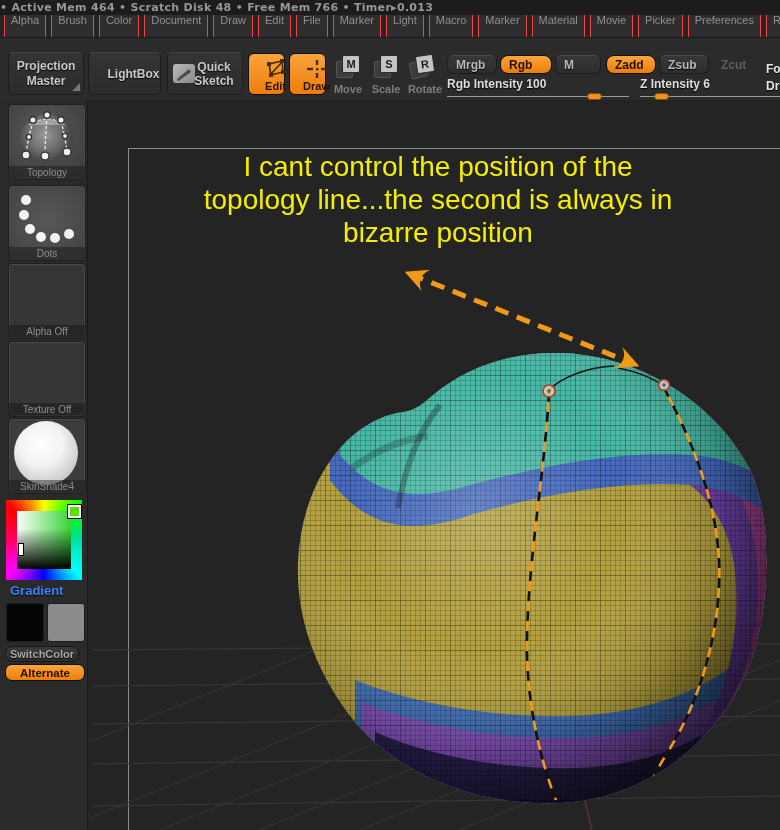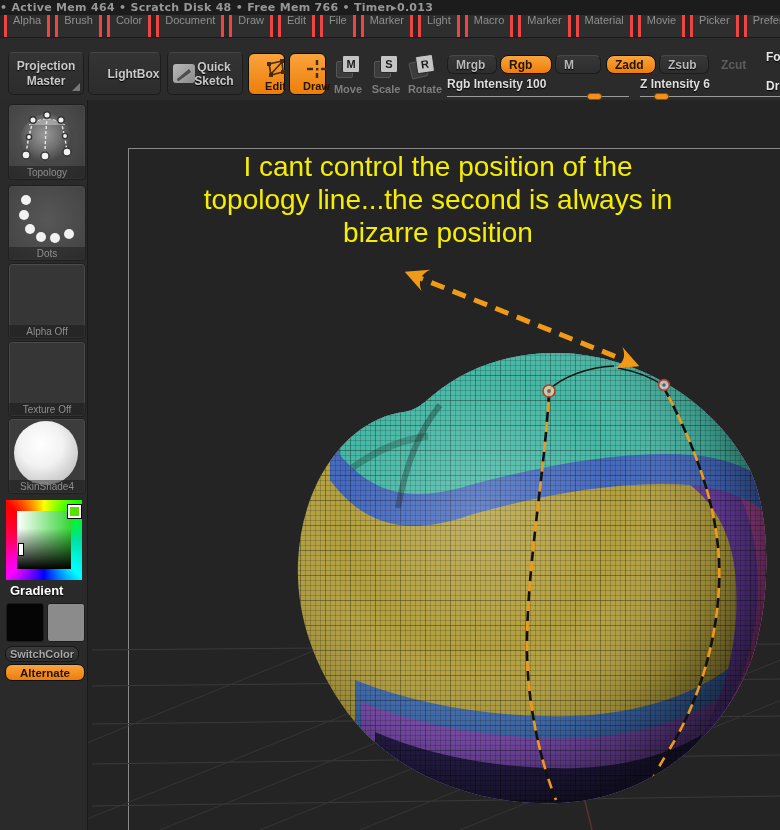--- a/index.html
+++ b/index.html
@@ -15,7 +15,7 @@
   #menubar{position:absolute;left:0;top:15px;width:100%;height:23px;background:#252525;
     display:flex;align-items:center;gap:5px;padding-left:4px;overflow:hidden;
     border-bottom:1px solid #1a1a1a;box-sizing:border-box;}
-  .menu-btn{flex:0 0 auto;background:#2e2e2e;border:3px solid #ef4444;border-radius:3px;
+  .menu-btn{flex:0 0 auto;background:#2e2e2e;border:1px solid #ef4444;border-radius:3px;
     color:#8f8f8f;font:11px "Liberation Sans",sans-serif;padding:2px 6px 14px;cursor:default;}
 
   

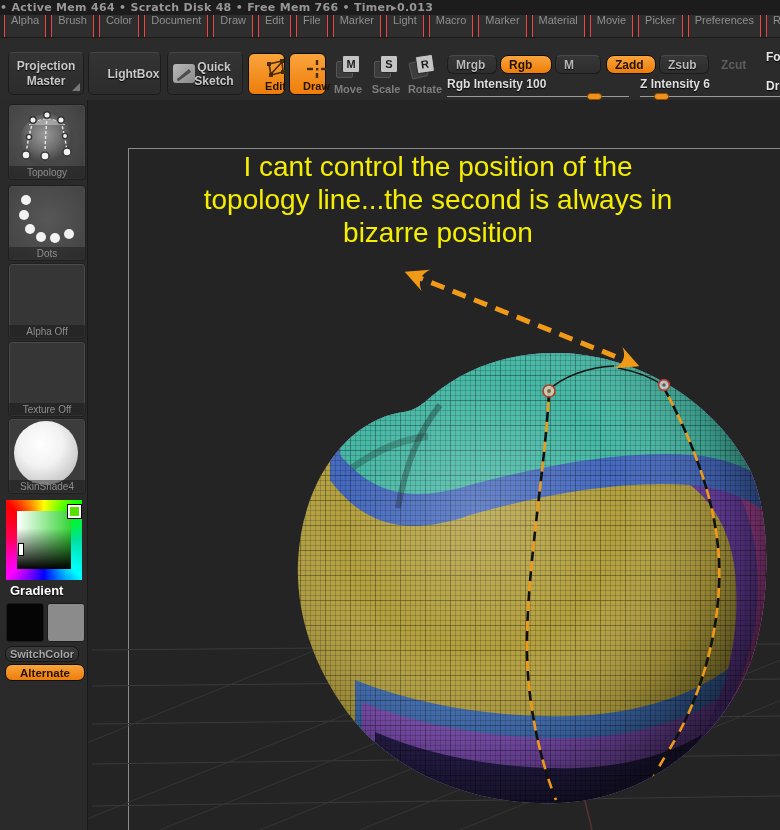--- a/index.html
+++ b/index.html
@@ -61,7 +61,7 @@
   #chip-zsub{left:659px;width:50px;} #chip-zcut{left:712px;width:40px;}
   .cutlbl{position:absolute;color:#e6e6e6;font:bold 12px "Liberation Sans",sans-serif;
     text-shadow:0 1px 1px #000;}
-  #lbl-fo{left:766px;top:12px;} #lbl-dr{left:766px;top:41px;}
+  #lbl-fo{left:766px;top:24px;} #lbl-dr{left:766px;top:41px;}
   .slider{position:absolute;height:20px;color:#dedede;font:bold 12px "Liberation Sans",sans-serif;
     text-shadow:0 1px 1px #000;}
   #slider-rgb{left:447px;top:39px;width:182px;} #slider-z{left:640px;top:39px;width:140px;}

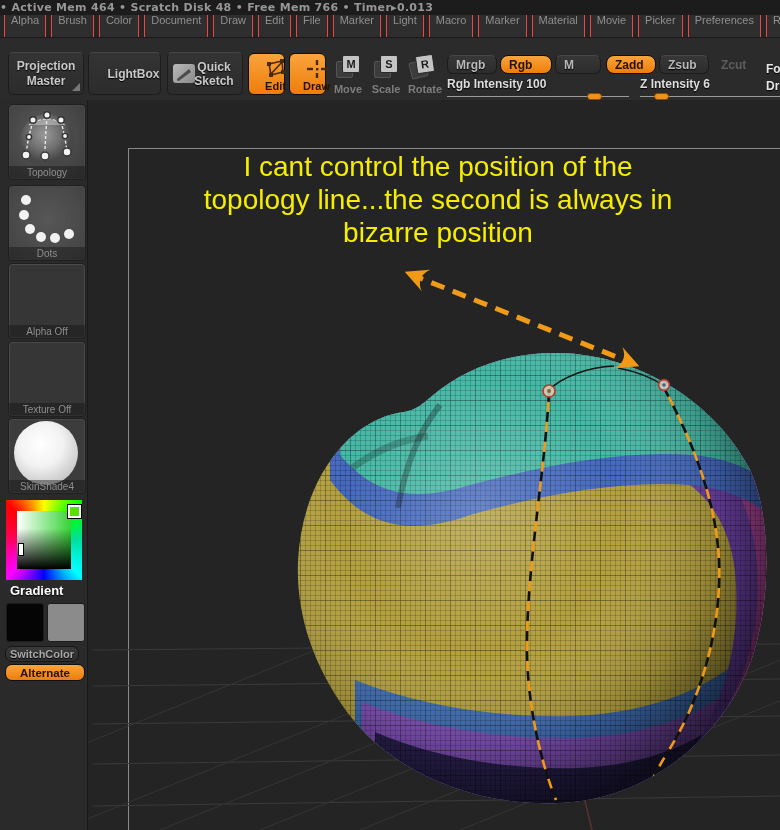--- a/index.html
+++ b/index.html
@@ -97,7 +97,7 @@
   #sv-cursor{position:absolute;left:12px;top:43px;width:4px;height:11px;background:#fff;
     border:1px solid #000;}
   #gradient-label{position:absolute;left:0;top:483px;width:88px;text-align:left;padding-left:10px;
-    color:#ffffff;font:bold 13px "Liberation Sans",sans-serif;text-shadow:0 1px 1px #000;box-sizing:border-box;}
+    color:#3b82f6;font:bold 13px "Liberation Sans",sans-serif;text-shadow:0 1px 1px #000;box-sizing:border-box;}
   .swatch{position:absolute;top:503px;width:38px;height:39px;border:1px solid #1c1c1c;
     border-radius:3px;box-sizing:border-box;}
   #swatch-main{left:6px;background:#050505;}

